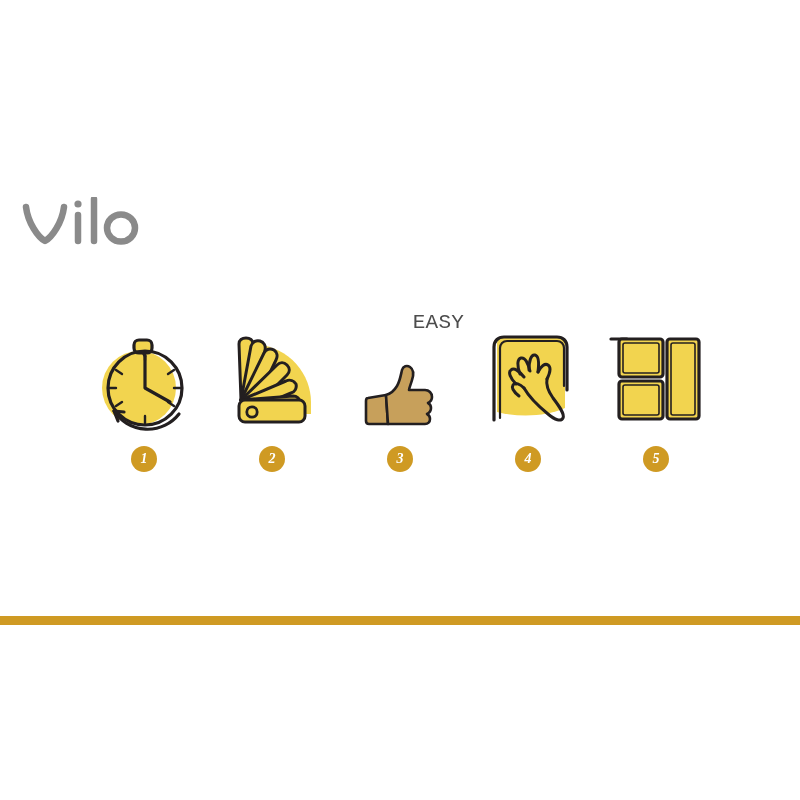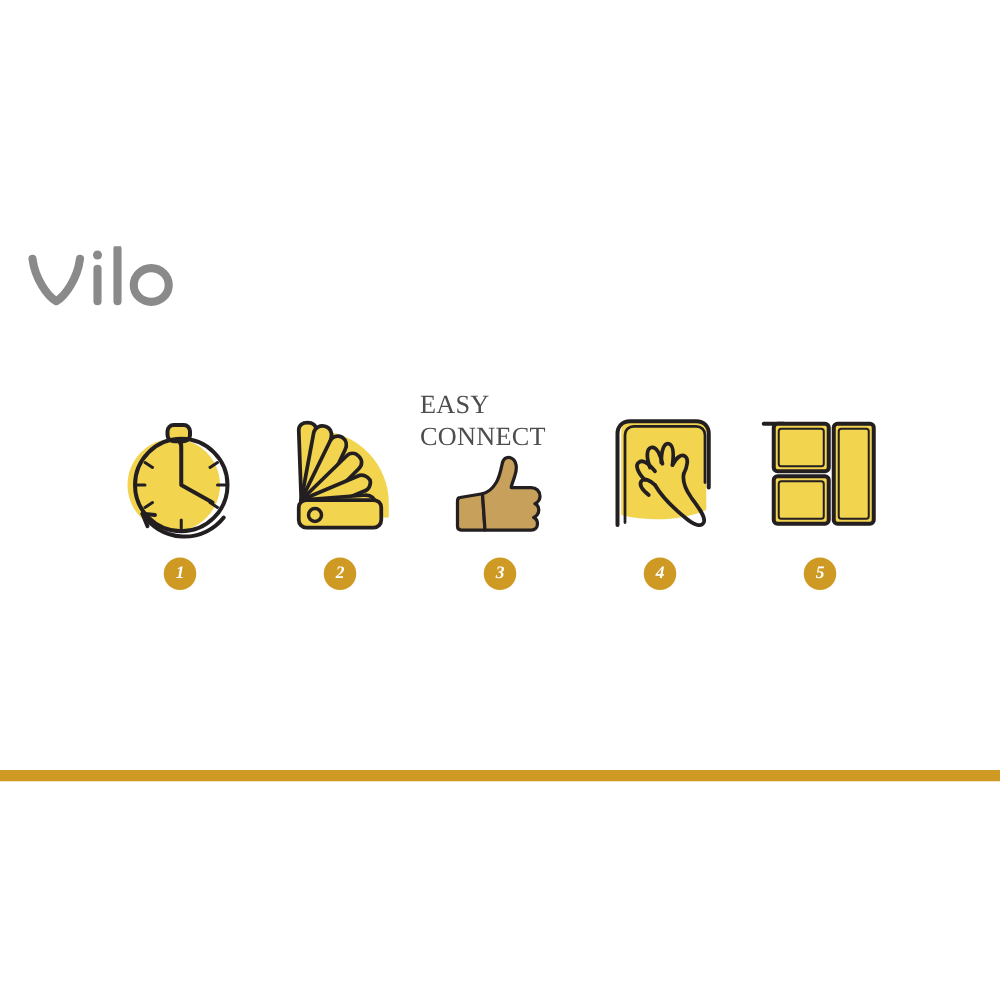--- a/index.html
+++ b/index.html
@@ -58,9 +58,9 @@
     font-size: 21px;
     line-height: 26px;
     color: #4d4d4d;
-    text-align: left;
+    text-align: right;
     letter-spacing: 0.2px;
-    font-family: Liberation Serif, serif;
+    font-family: Liberation Mono, monospace;
     position: absolute;
     top: 10px;
     left: 0;

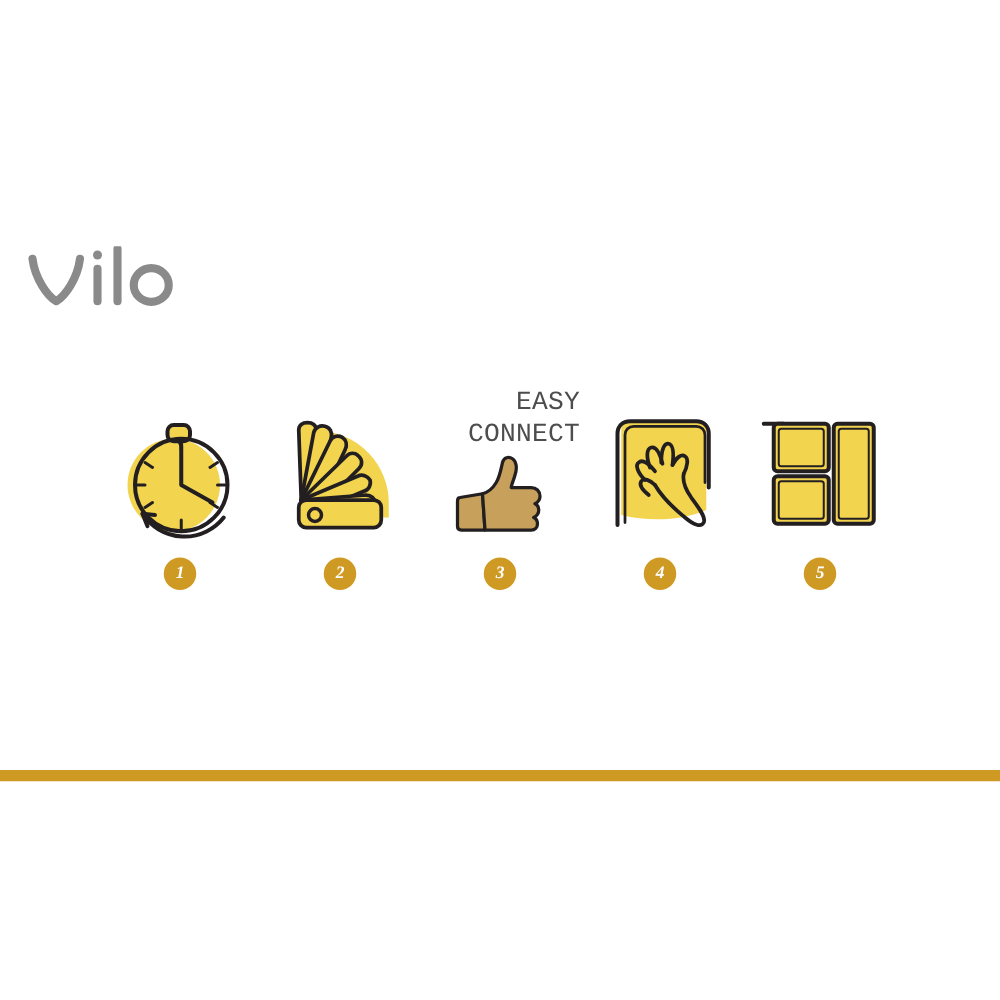--- a/index.html
+++ b/index.html
@@ -185,7 +185,6 @@
     <div class="feature">
       <div class="feature-caption">
         <div>EASY</div>
-        <div>CONNECT</div>
       </div>
       <div class="icon-box" style="height:76px;">
         <svg width="78" height="70" viewBox="0 0 78 70" xmlns="http://www.w3.org/2000/svg">

